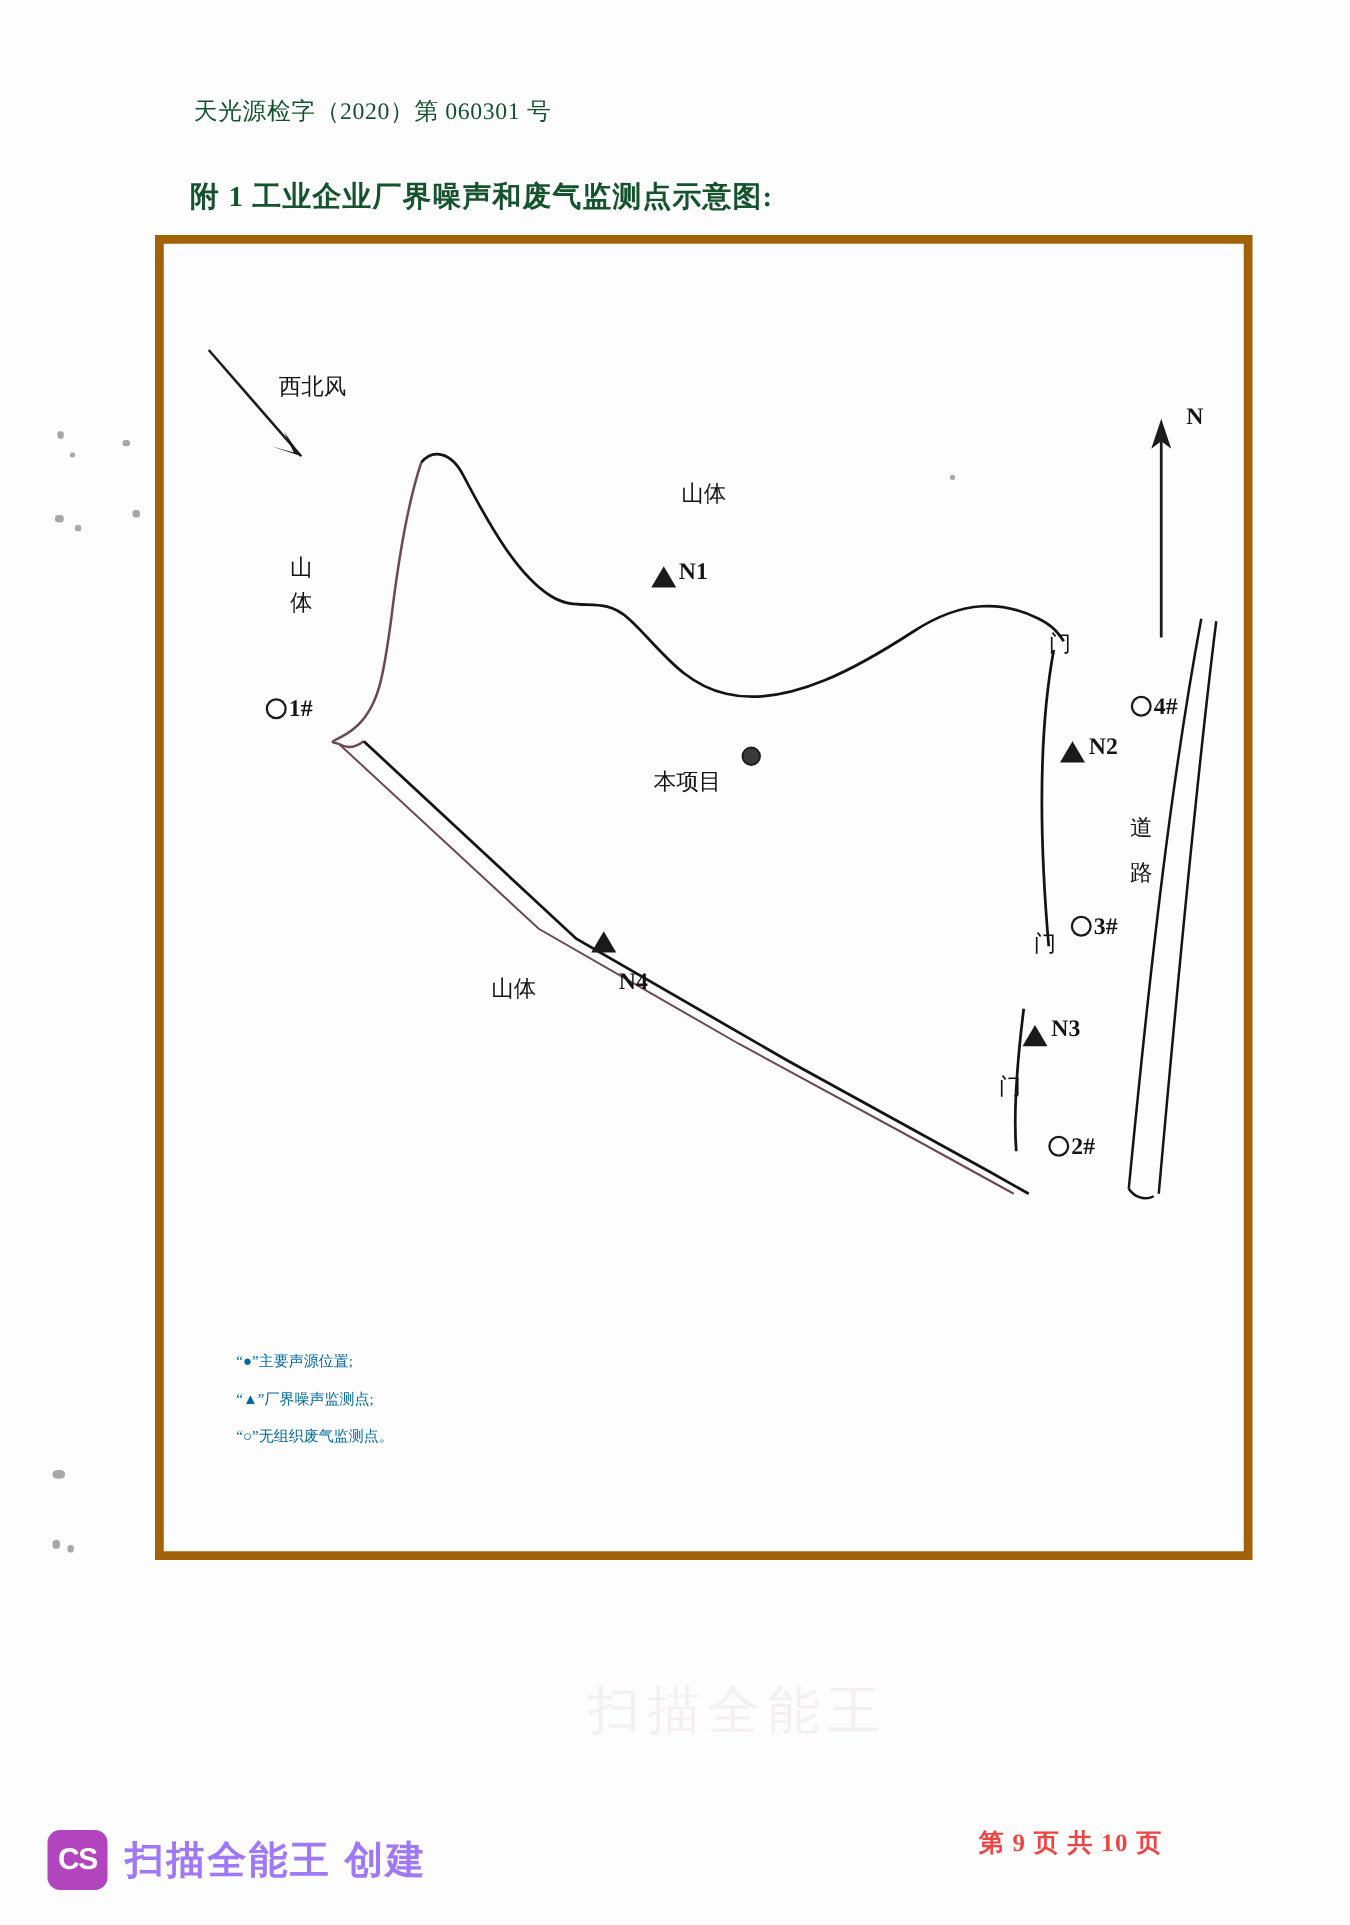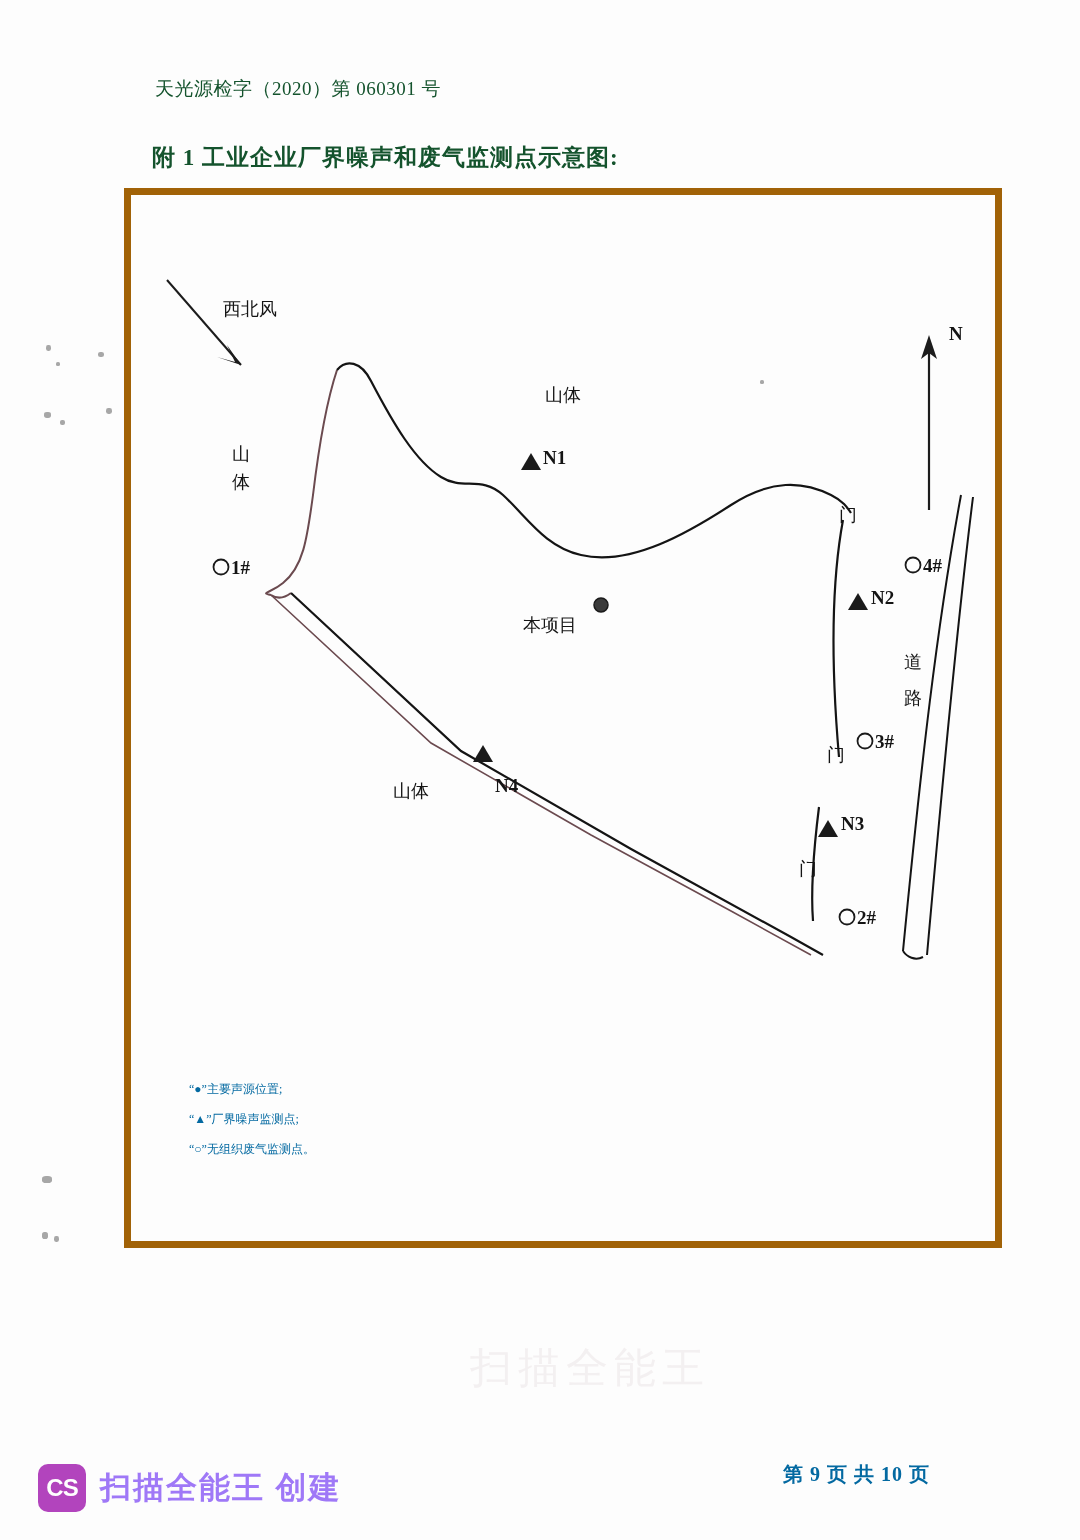--- a/index.html
+++ b/index.html
@@ -99,7 +99,7 @@
     bottom: 52px;
     font-size: 20px;
     font-weight: bold;
-    color: #0369a1;
+    color: #ef4444;
     letter-spacing: 1px;
     margin-left: 39px;
   }

